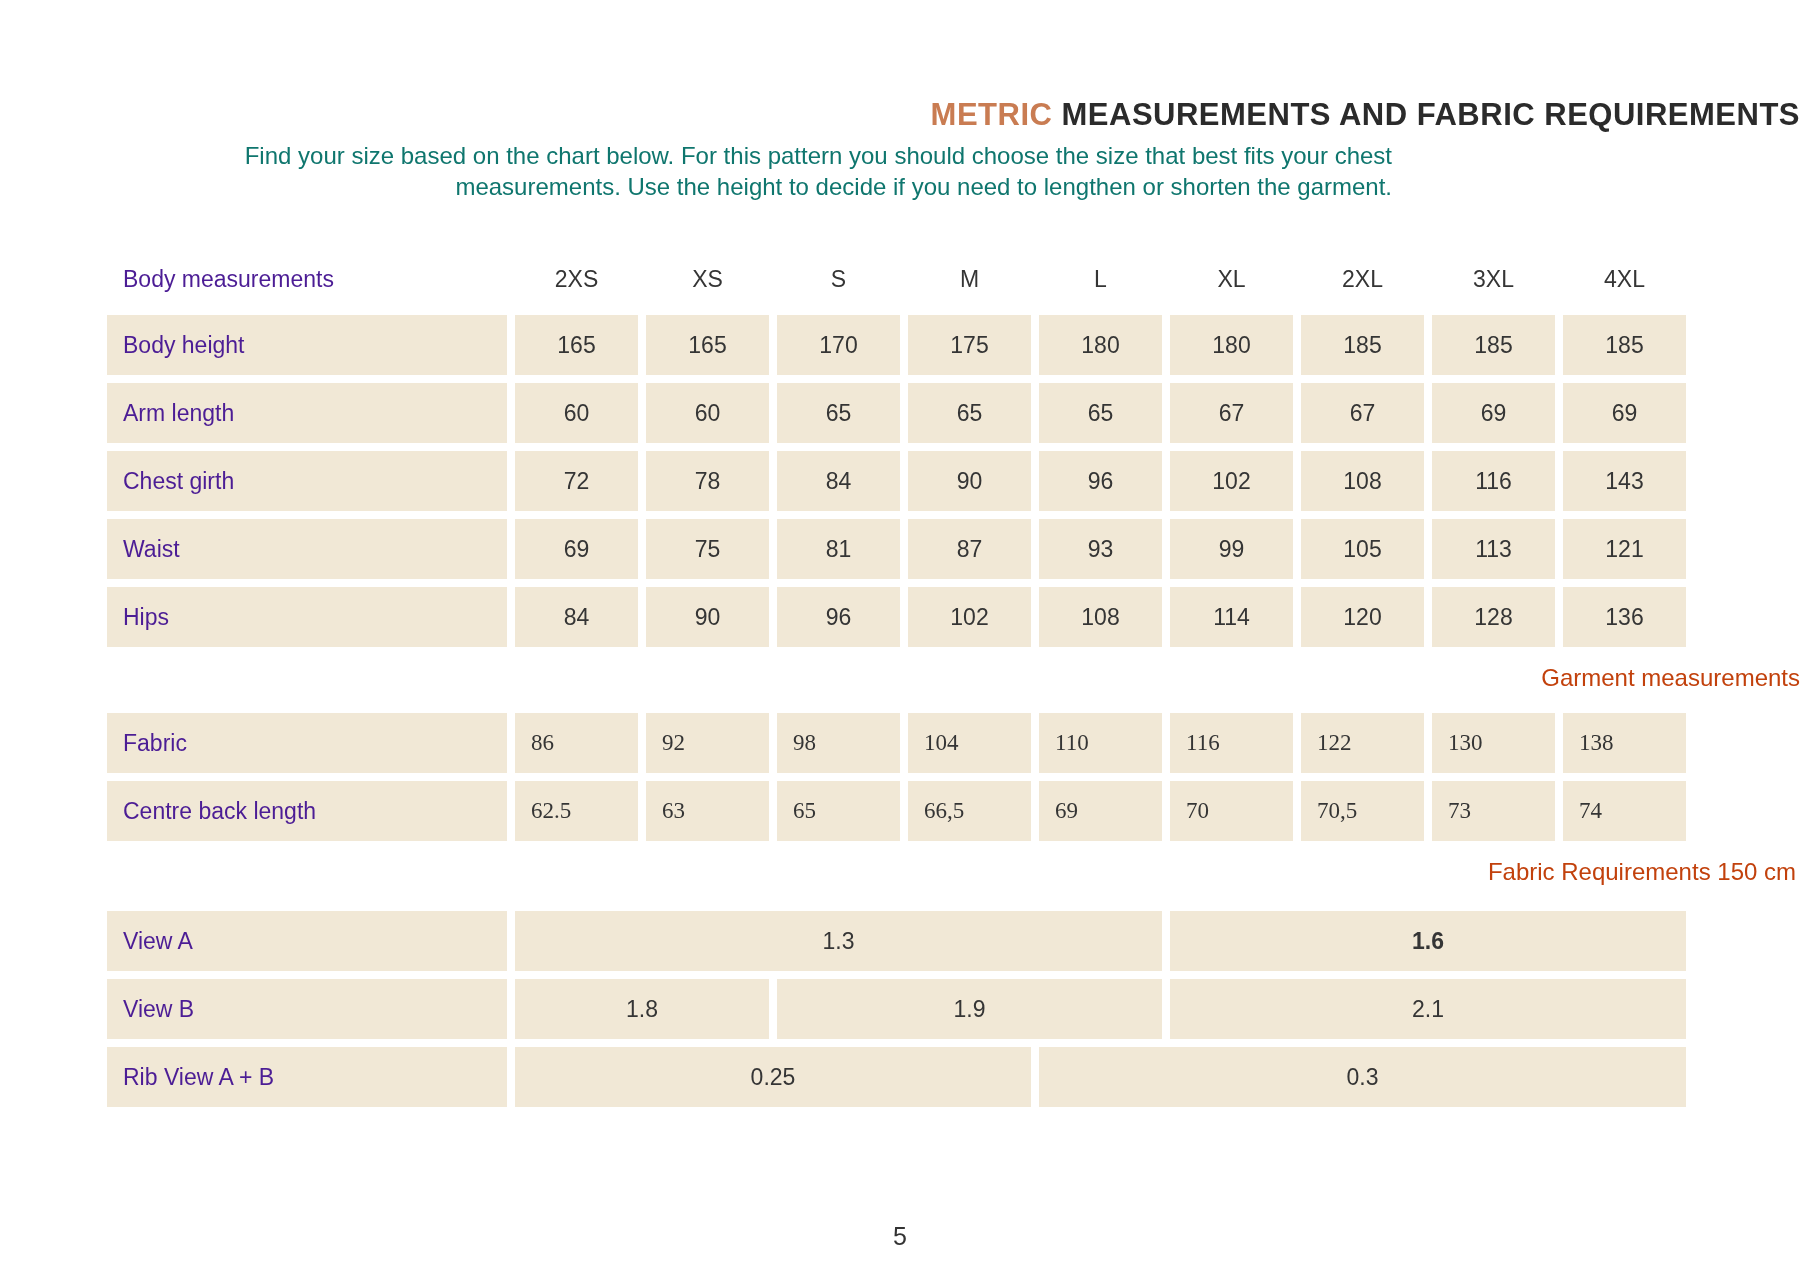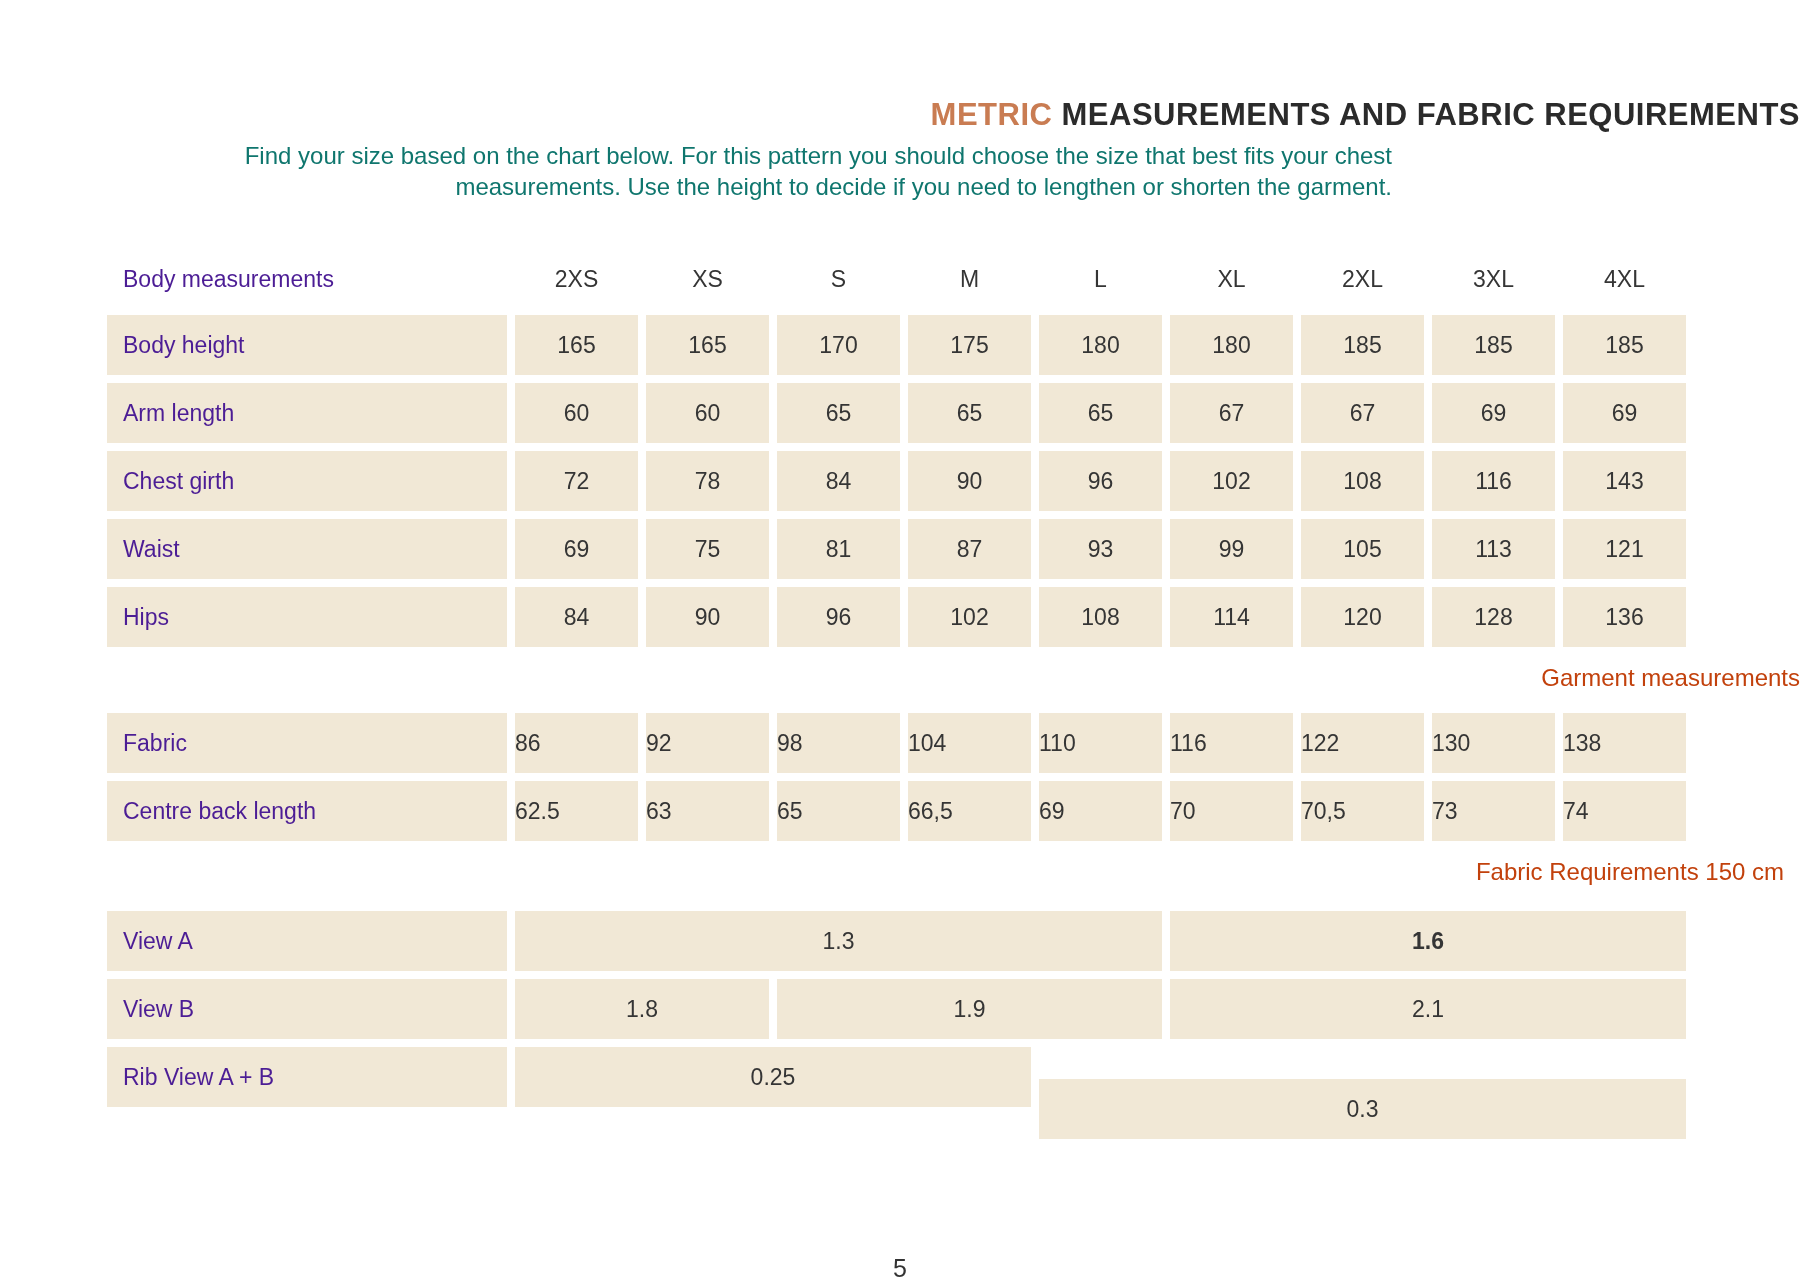--- a/index.html
+++ b/index.html
@@ -20,7 +20,7 @@
   .hdr .cell { background:transparent; height:44px; }
   .labelcell { padding-left:16px; color:#4c1d95; }
   .center { justify-content:center; }
-  .left { padding-left:0; }
+  .left { padding-left:16px;font-family:Liberation Serif, serif; }
   .section-label { font-size:24px; color:#c2410c; padding-left:16px; margin:16px 0 20px 0; line-height:30px; }
   .section-label.fabric { margin:16px 16px 24px 0; }
 

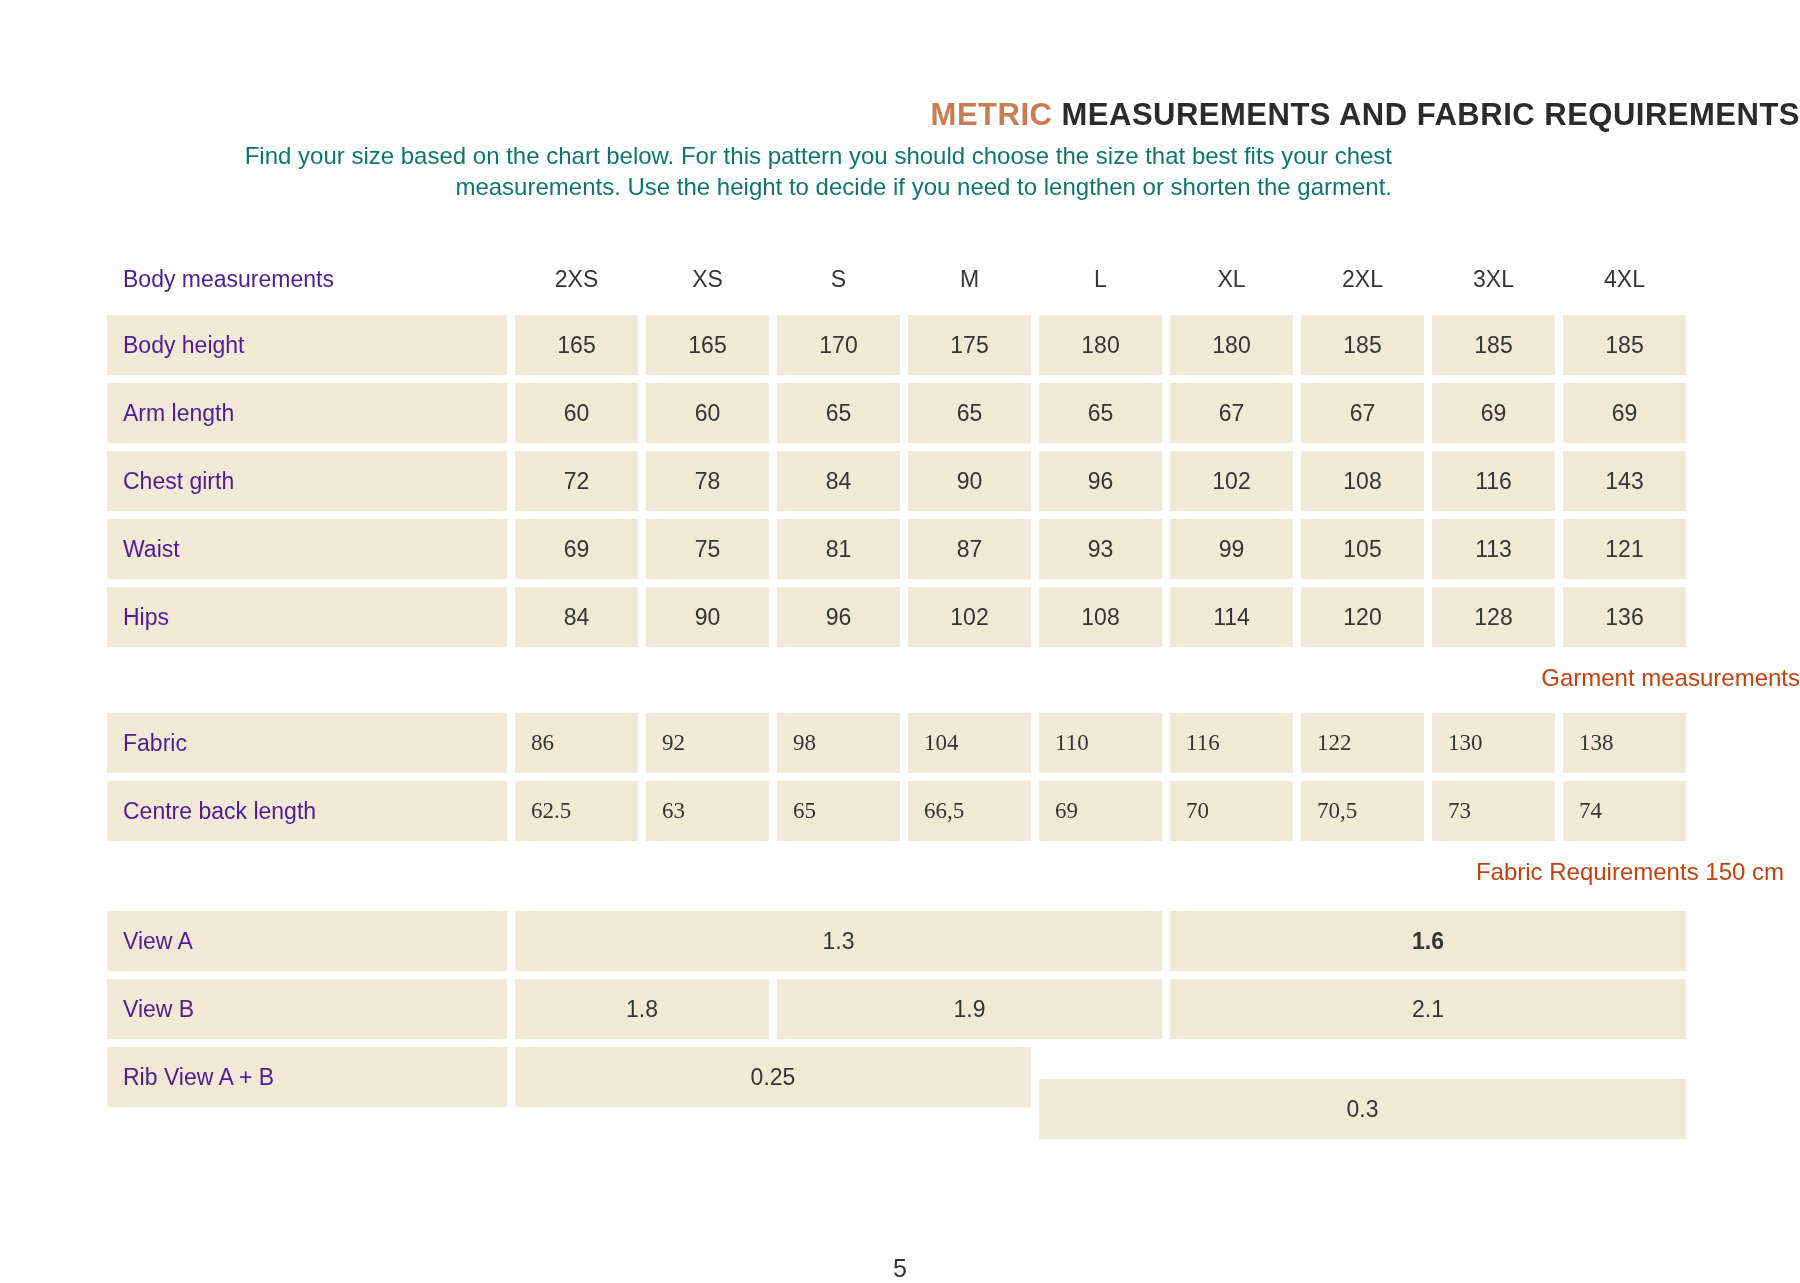--- a/index.html
+++ b/index.html
@@ -22,7 +22,7 @@
   .center { justify-content:center; }
   .left { padding-left:16px;font-family:Liberation Serif, serif; }
   .section-label { font-size:24px; color:#c2410c; padding-left:16px; margin:16px 0 20px 0; line-height:30px; }
-  .section-label.fabric { margin:16px 16px 24px 0; }
+  .section-label.fabric { margin:16px 4px 24px 0; }
 
   .footer { text-align:center; margin-top:115px; }
   .page-number { font-size:25px; color:#333333; }

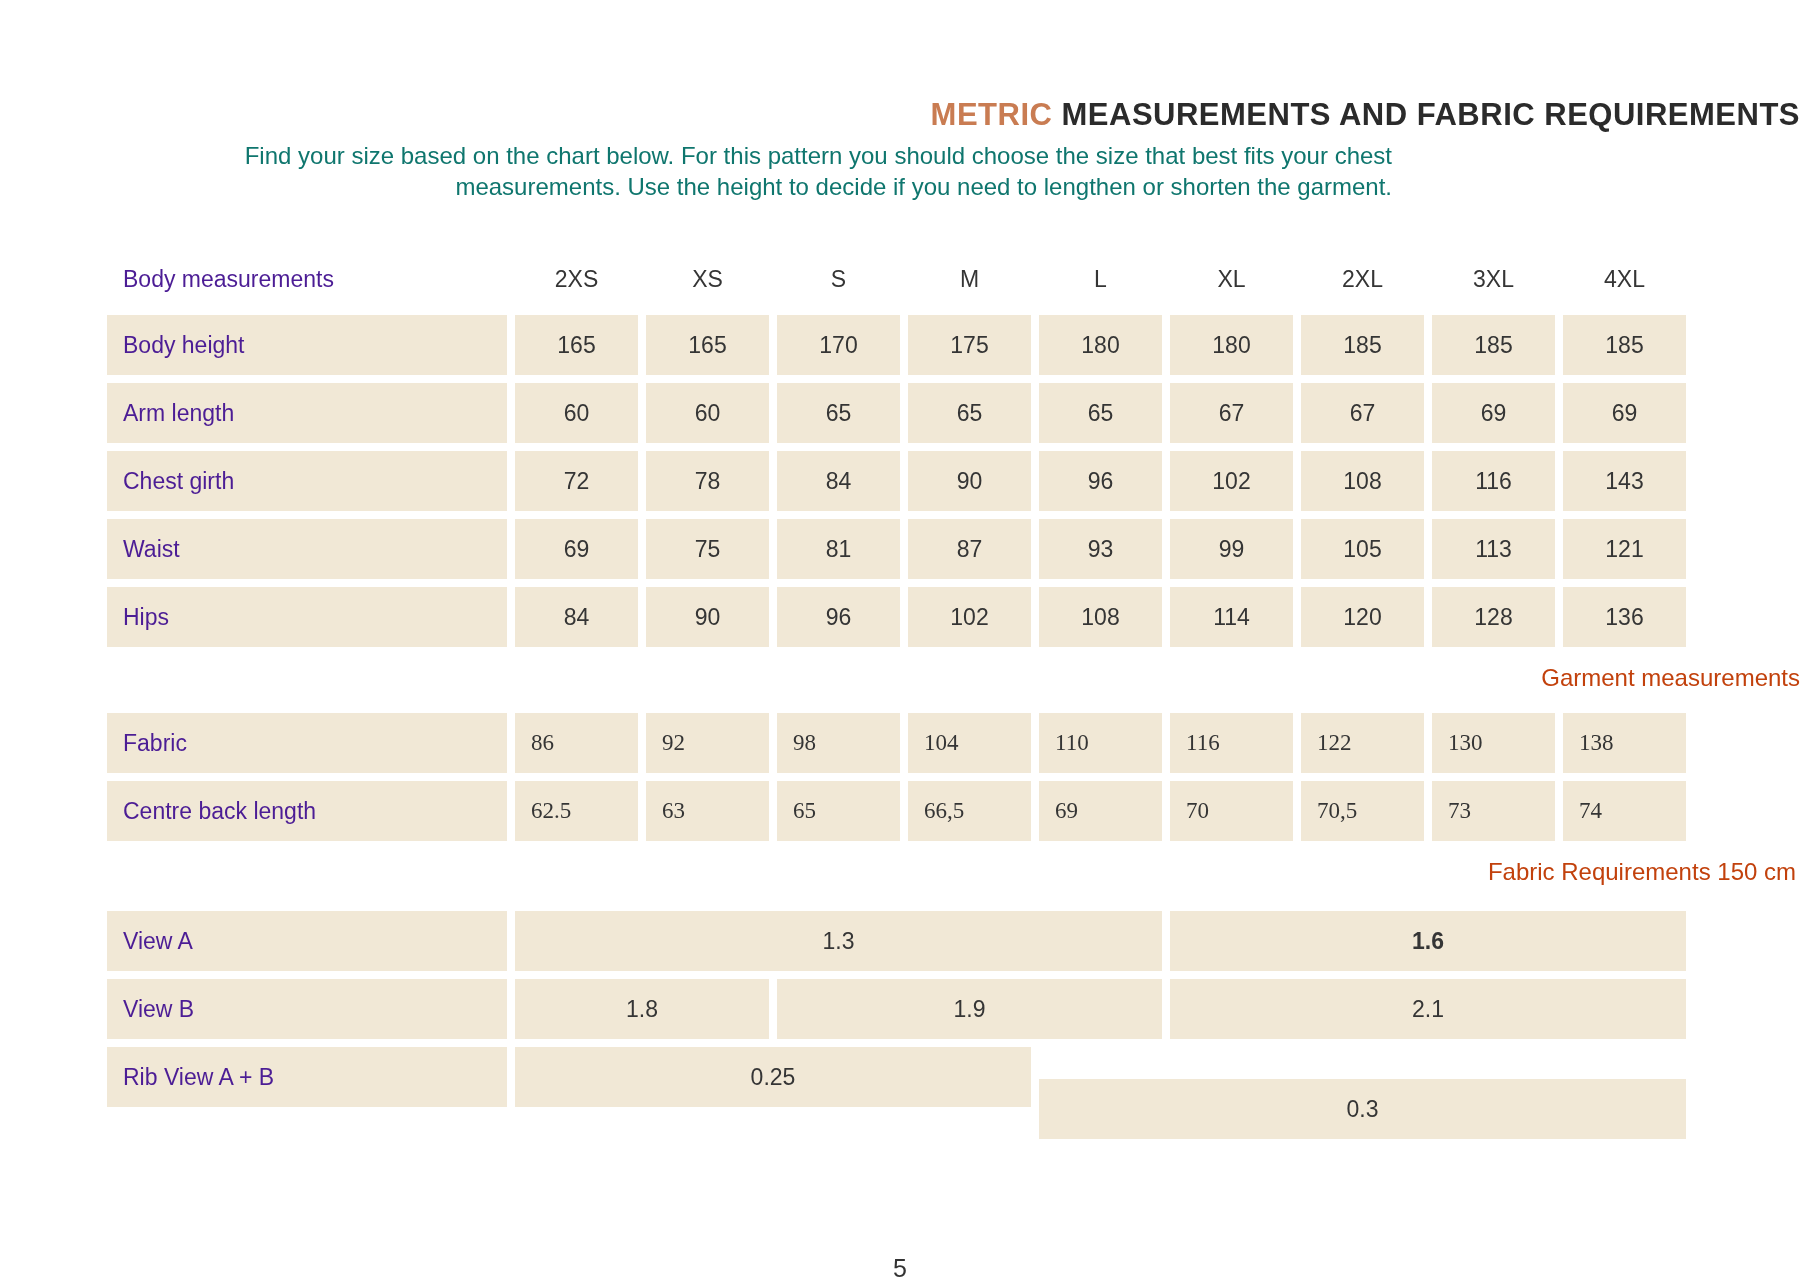--- a/index.html
+++ b/index.html
@@ -154,7 +154,7 @@
         <div class="trow">
           <div class="cell labelcell">Rib View A + B</div>
           <div class="cell center" style="grid-column: span 4;">0.25</div>
-          <div class="cell center" style="grid-column: span 5; margin-top: 32px;">0.3</div>
+          <div class="cell center" style="grid-column: span 5;">0.3</div>
         </div>
       </div>
   </div>

